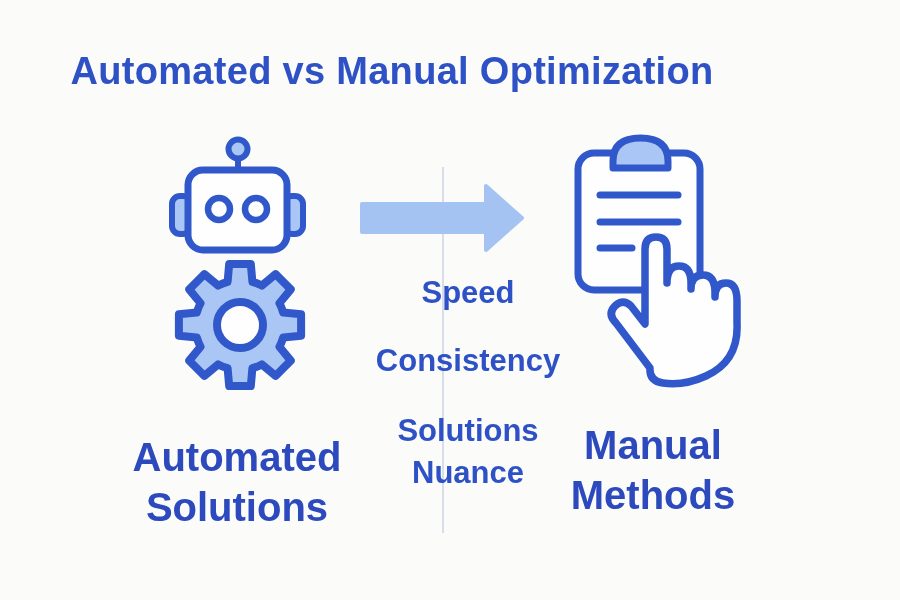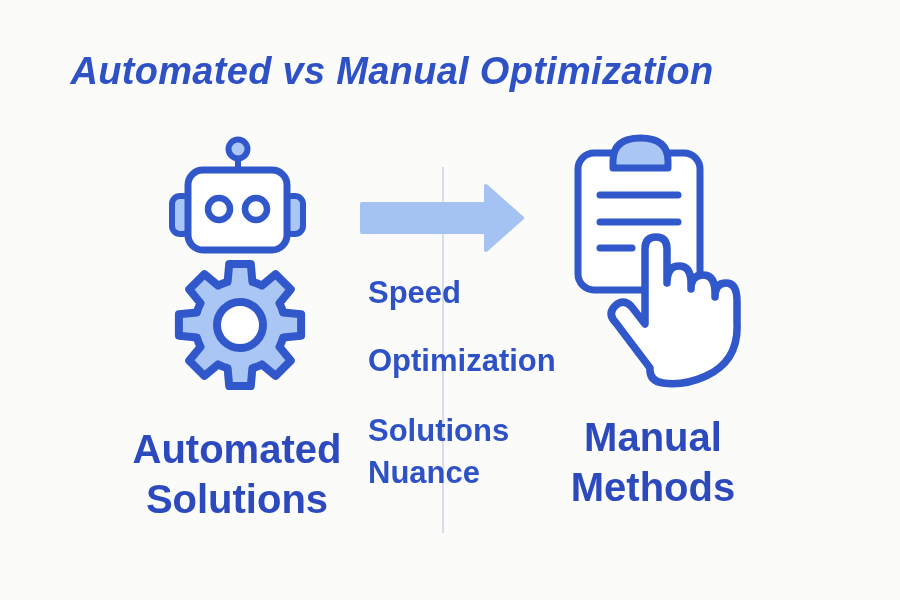--- a/index.html
+++ b/index.html
@@ -26,7 +26,6 @@
     text-align:center;
     font-size:38px;font-weight:700;letter-spacing:.3px;
     color:var(--title_text);
-    font-style:italic;
   }
   .divider{
     position:absolute;left:442px;top:167px;width:2px;height:366px;

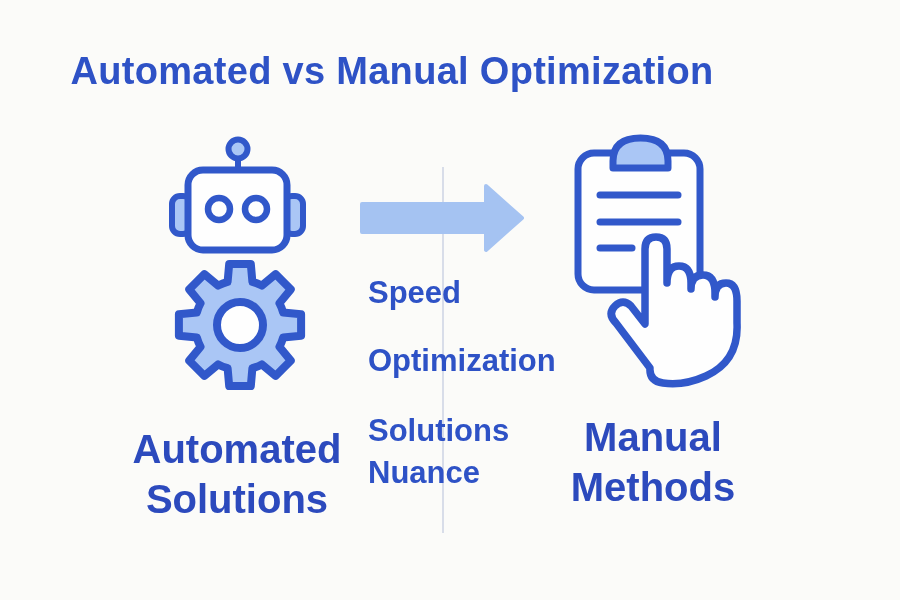--- a/index.html
+++ b/index.html
@@ -45,7 +45,7 @@
   .benefit{
     position:absolute;left:0;
     font-size:31px;font-weight:700;color:var(--benefit_text);
-    line-height:42px;width:200px;
+    line-height:42px;width:200px;text-align:center;
   }
   .benefit-0{top:0px;}
   .benefit-1{top:68px;}

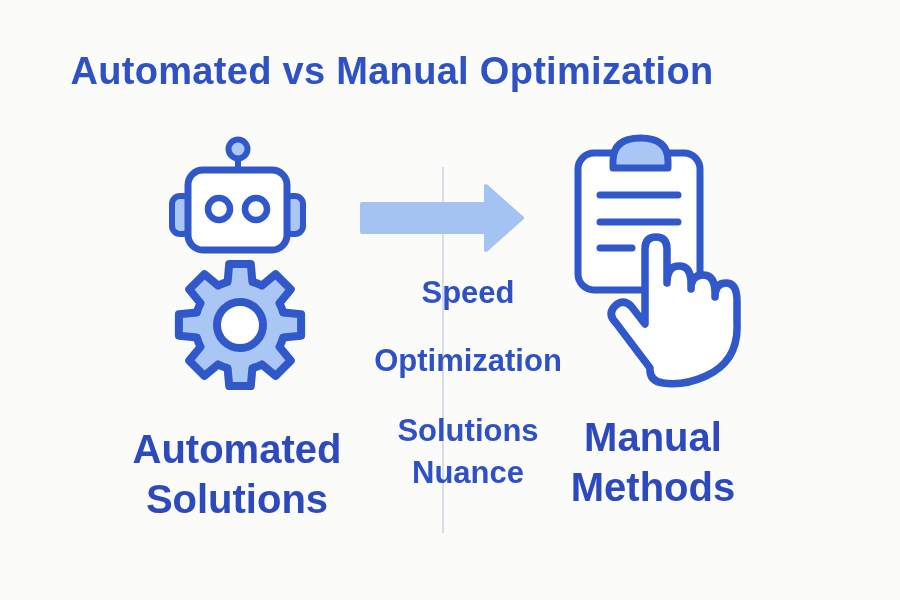--- a/index.html
+++ b/index.html
@@ -113,7 +113,7 @@
 
   <div class="benefits">
     <div class="benefit benefit-0">Speed</div>
-    <div class="benefit benefit-1">Optimization</div>
+    <div class="benefit benefit-1">Consistency</div>
     <div class="benefit benefit-2">Solutions Nuance</div>
   </div>
 

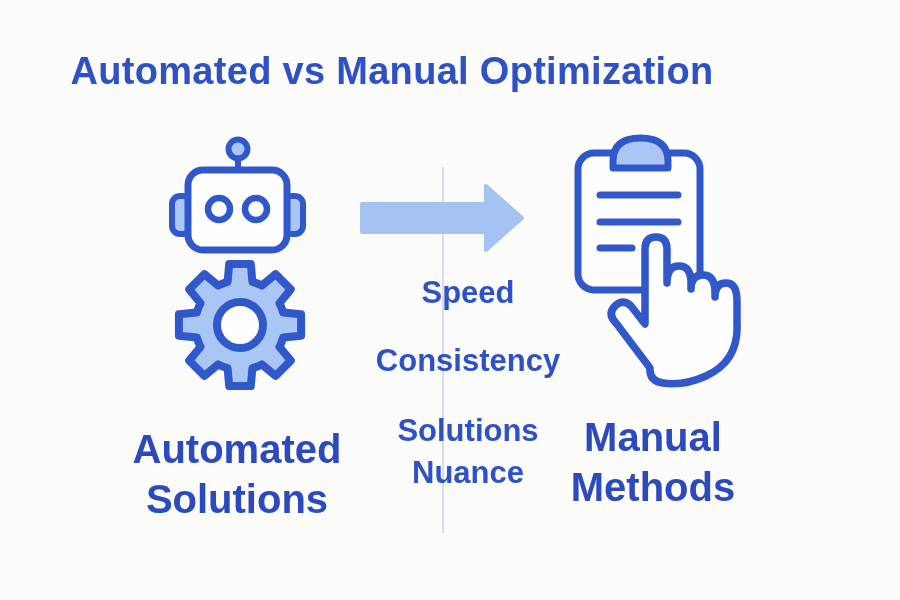--- a/index.html
+++ b/index.html
@@ -53,7 +53,7 @@
   .big-label{
     position:absolute;
     font-size:40px;font-weight:700;color:var(--label_text);
-    text-align:center;line-height:50px;
+    text-align:center;line-height:50px;margin-top:8px;
   }
   .label-left{left:97px;top:424px;width:280px;}
   .label-right{left:543px;top:412px;width:220px;}

